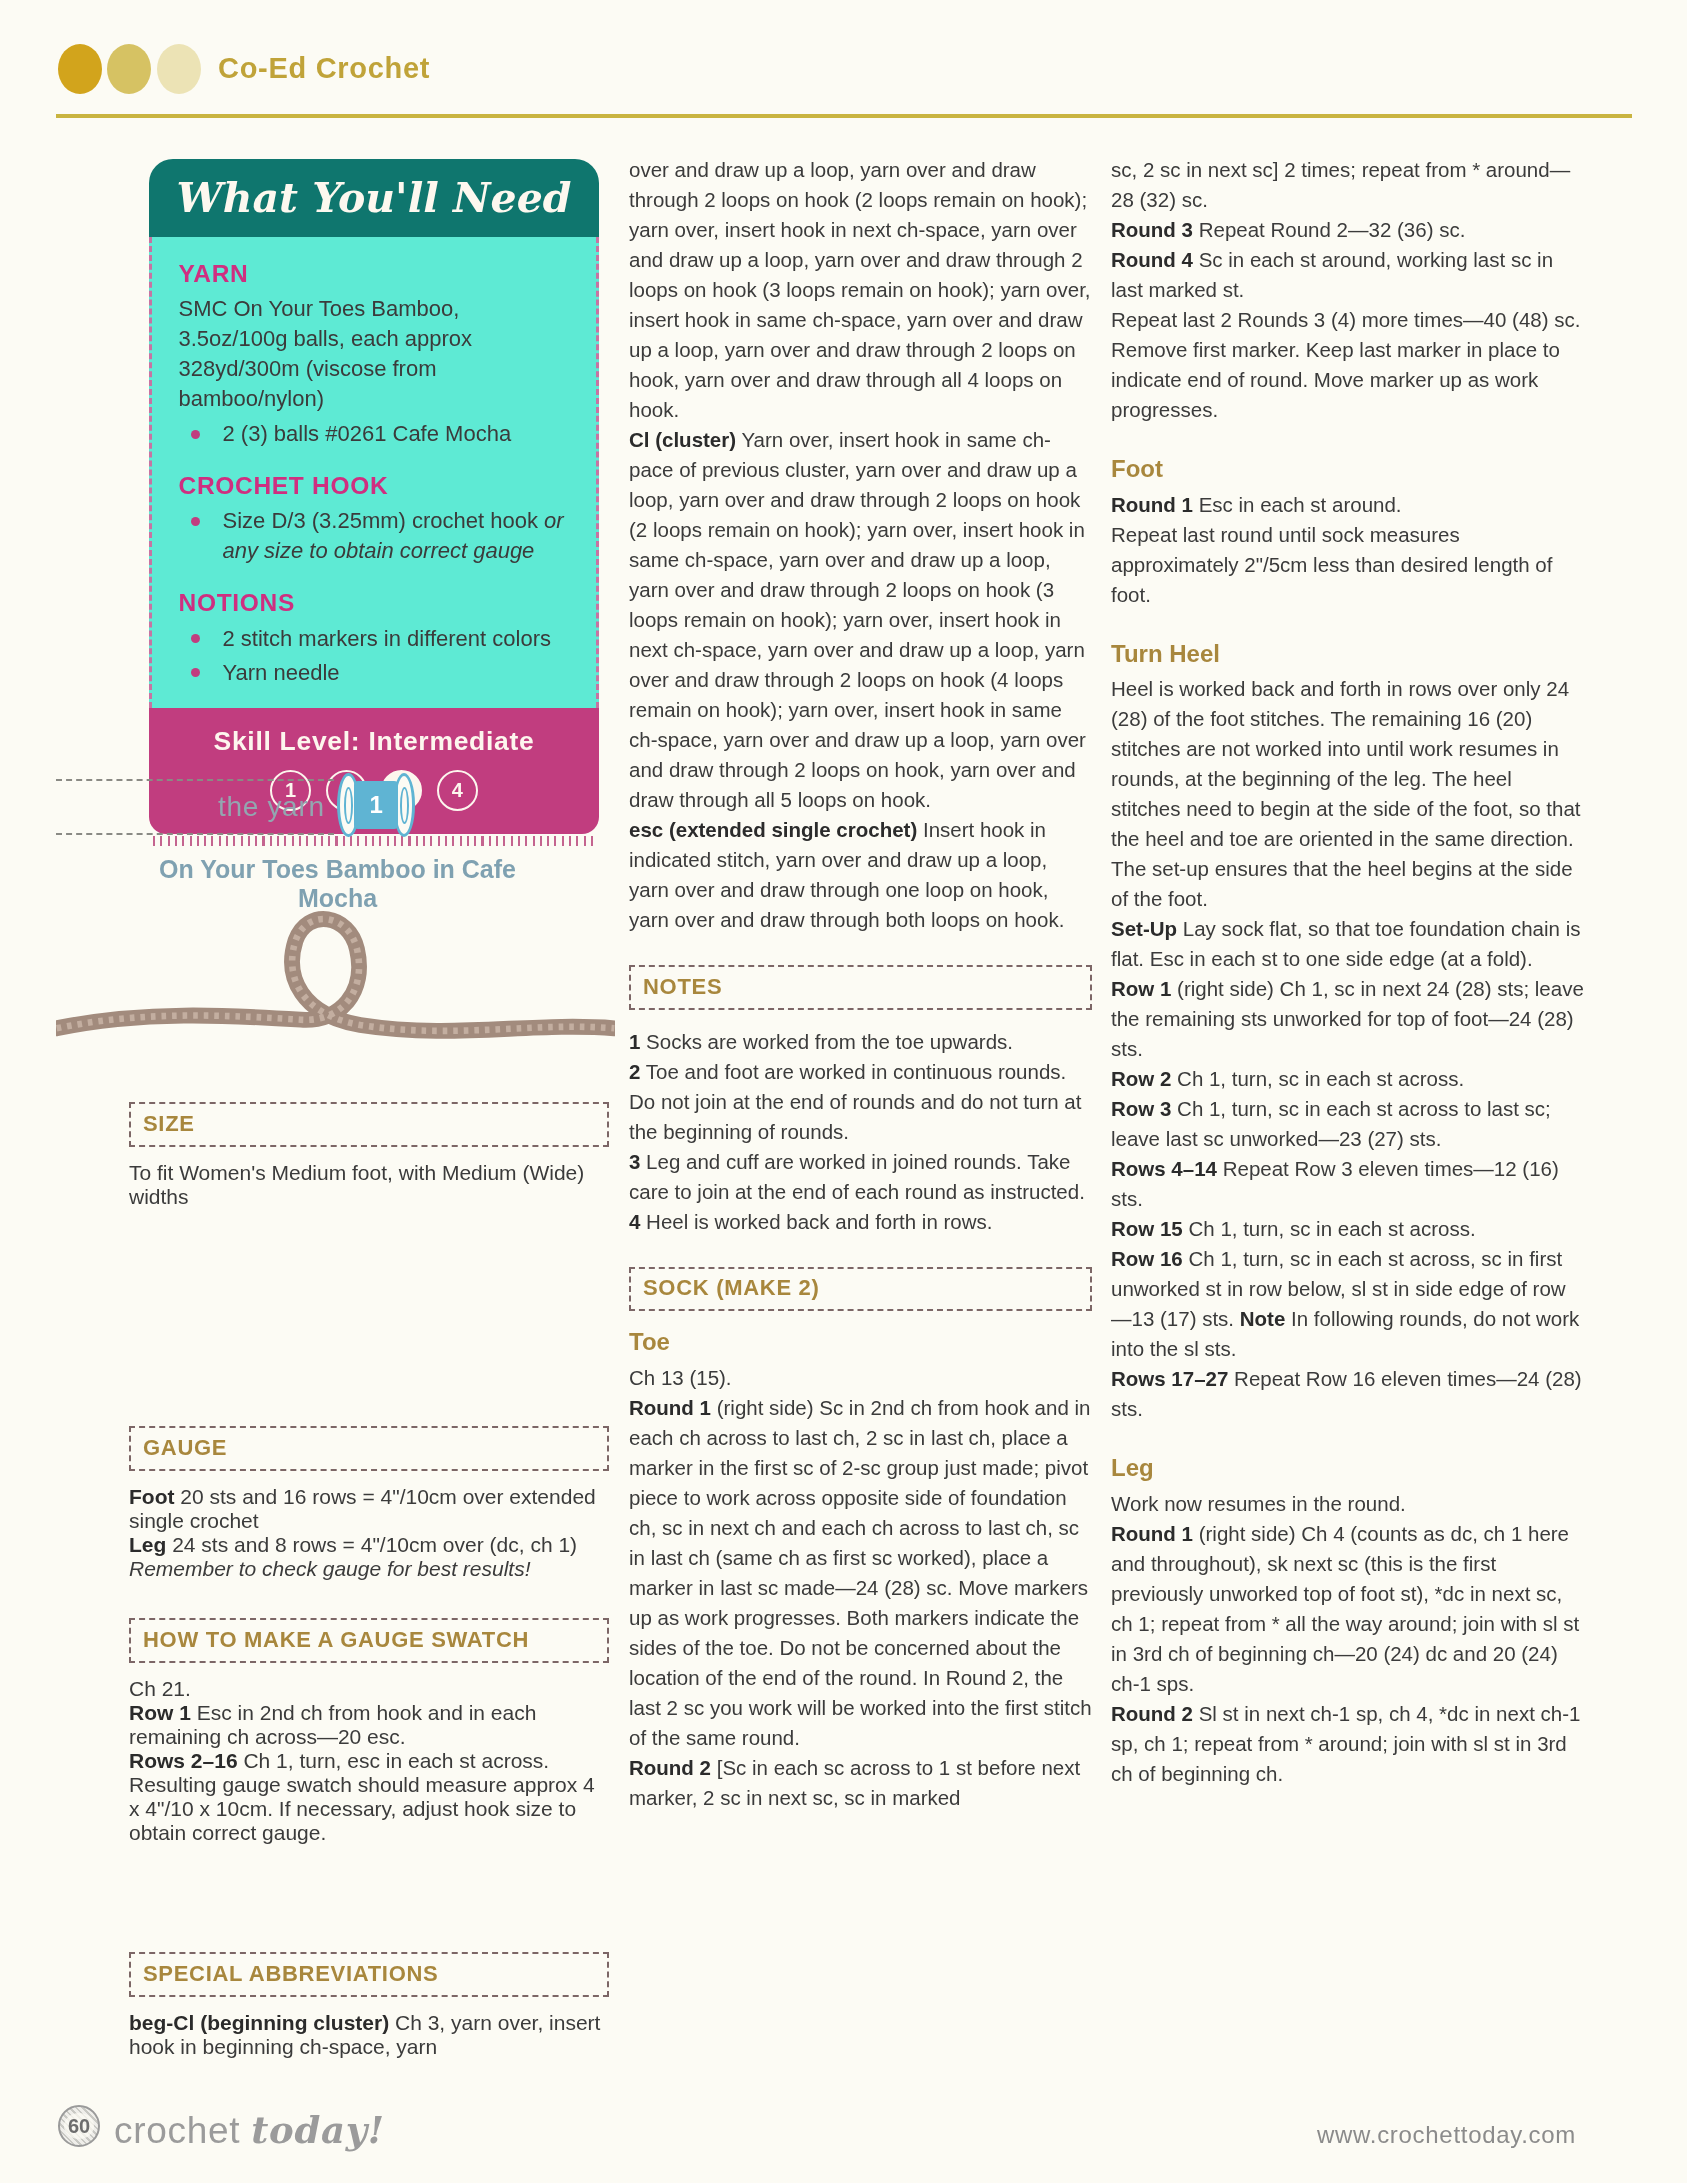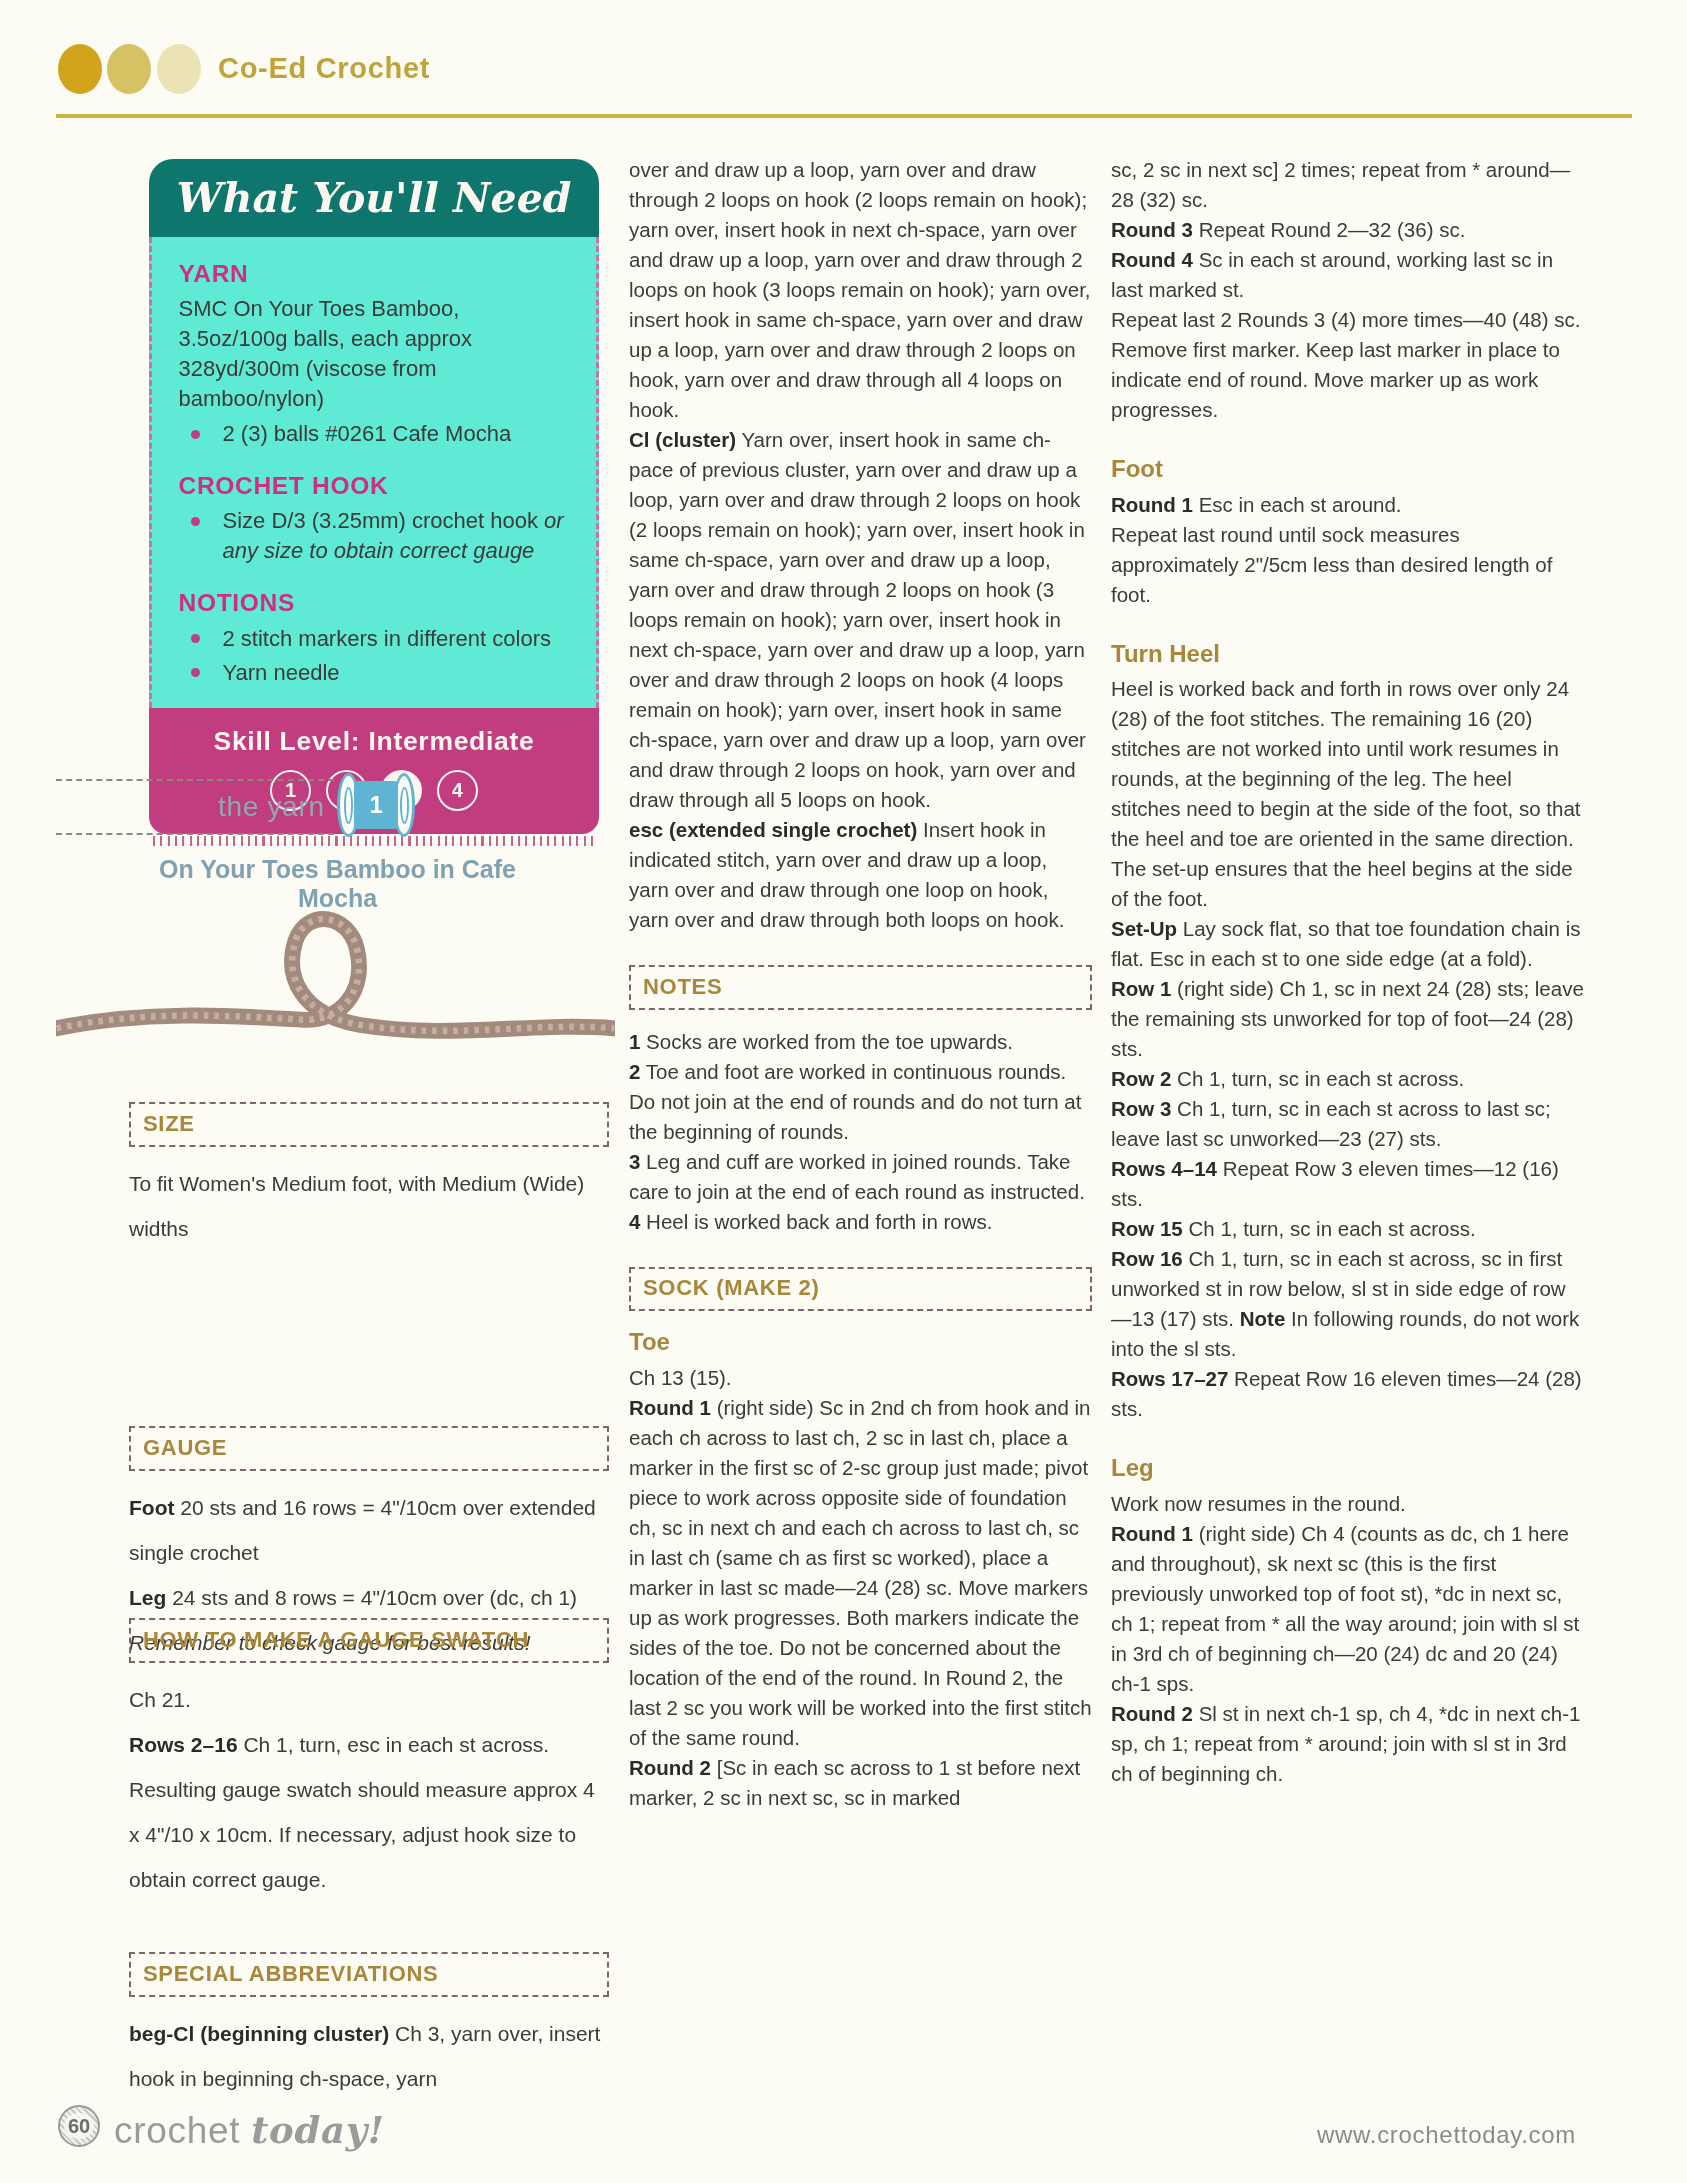--- a/index.html
+++ b/index.html
@@ -56,7 +56,7 @@
   .lcol-sec{position:absolute;left:129px;width:480px;}
   .dash-box{border:2px dashed #7c6666;padding:6.6px 12px 8px 12px;box-sizing:border-box;}
   .dash-box h2{margin:0;font-size:22px;letter-spacing:0.7px;color:#a8873d;font-weight:bold;}
-  .body-p{font-size:21px;line-height:45px;margin:0;}
+  .body-p{font-size:21px;line-height:24px;margin:0;}
   .lcol-sec .body-p{margin-top:14.6px;}
   .lcol-sec .body-p + .body-p{margin-top:0;}
   .seg-b{font-weight:bold;color:#2b2b2b;}

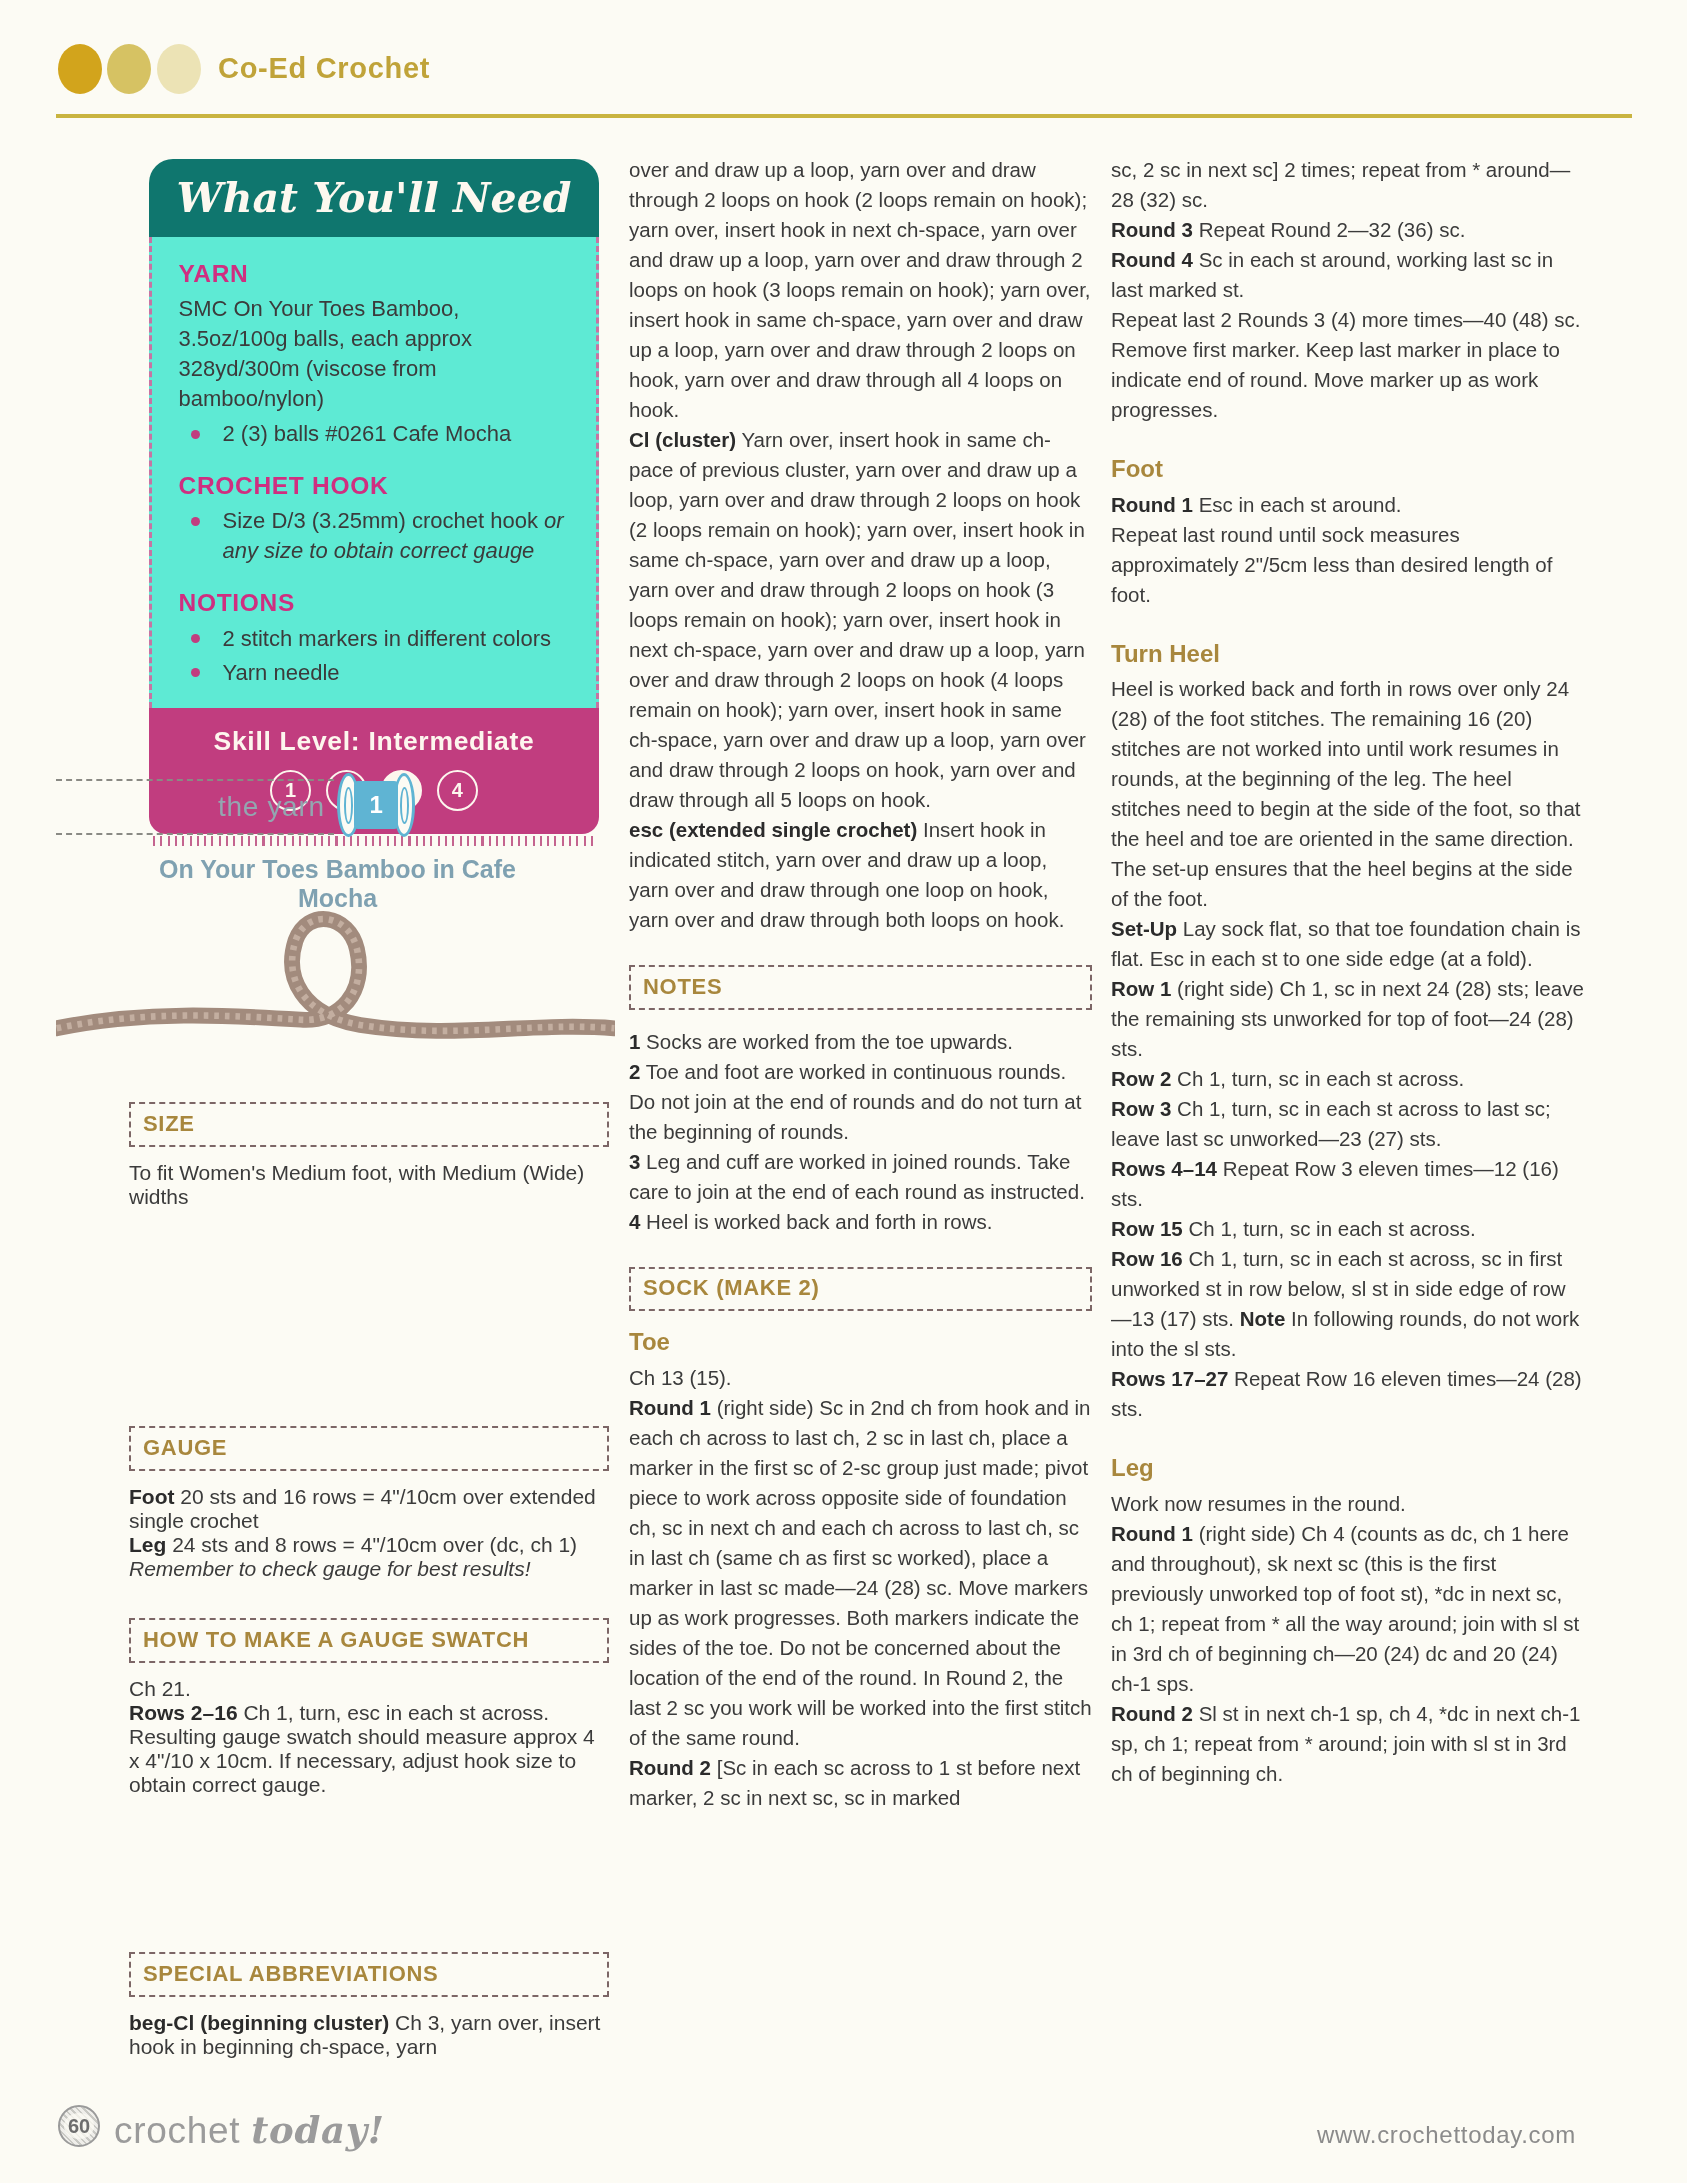--- a/index.html
+++ b/index.html
@@ -164,6 +164,7 @@
       <h2>HOW TO MAKE A GAUGE SWATCH</h2>
     </div>
     <p class="body-p"><span>Ch 21.</span></p>
+    <p class="body-p"><span class="seg-b">Row 1</span><span> Esc in 2nd ch from hook and in each remaining ch across—20 esc.</span></p>
     <p class="body-p"><span class="seg-b">Rows 2–16</span><span> Ch 1, turn, esc in each st across. Resulting gauge swatch should measure approx 4 x 4"/10 x 10cm. If necessary, adjust hook size to obtain correct gauge.</span></p>
   </div>
 

